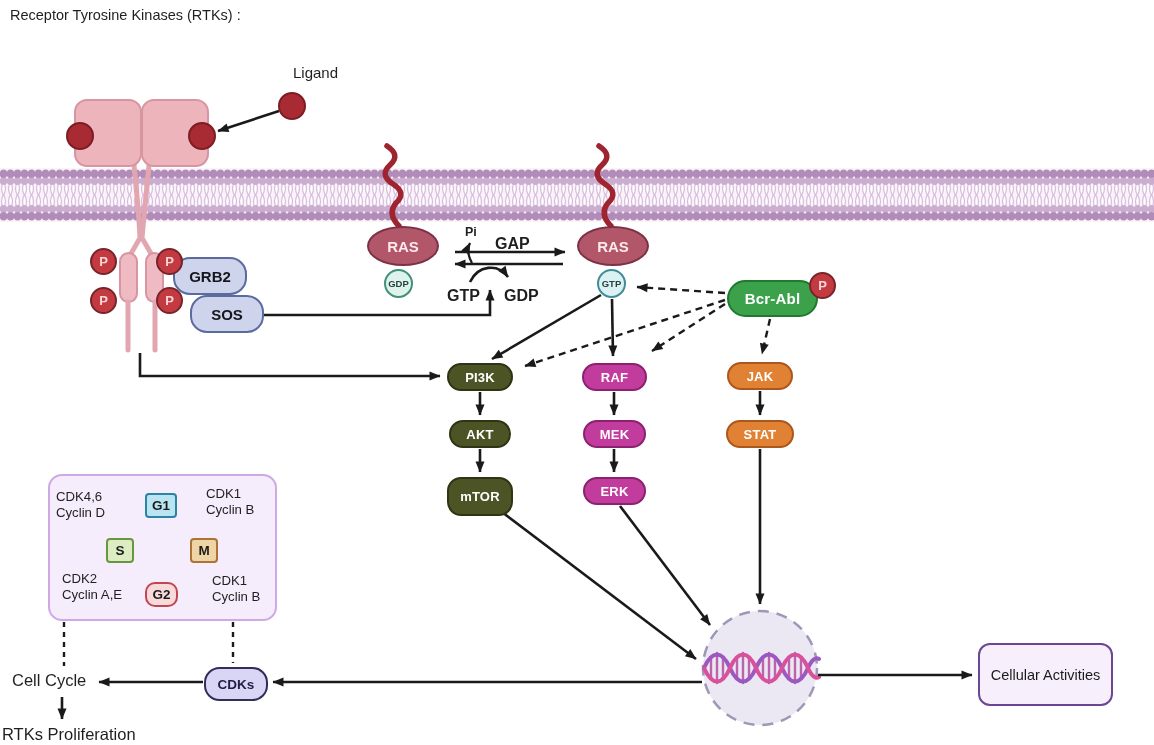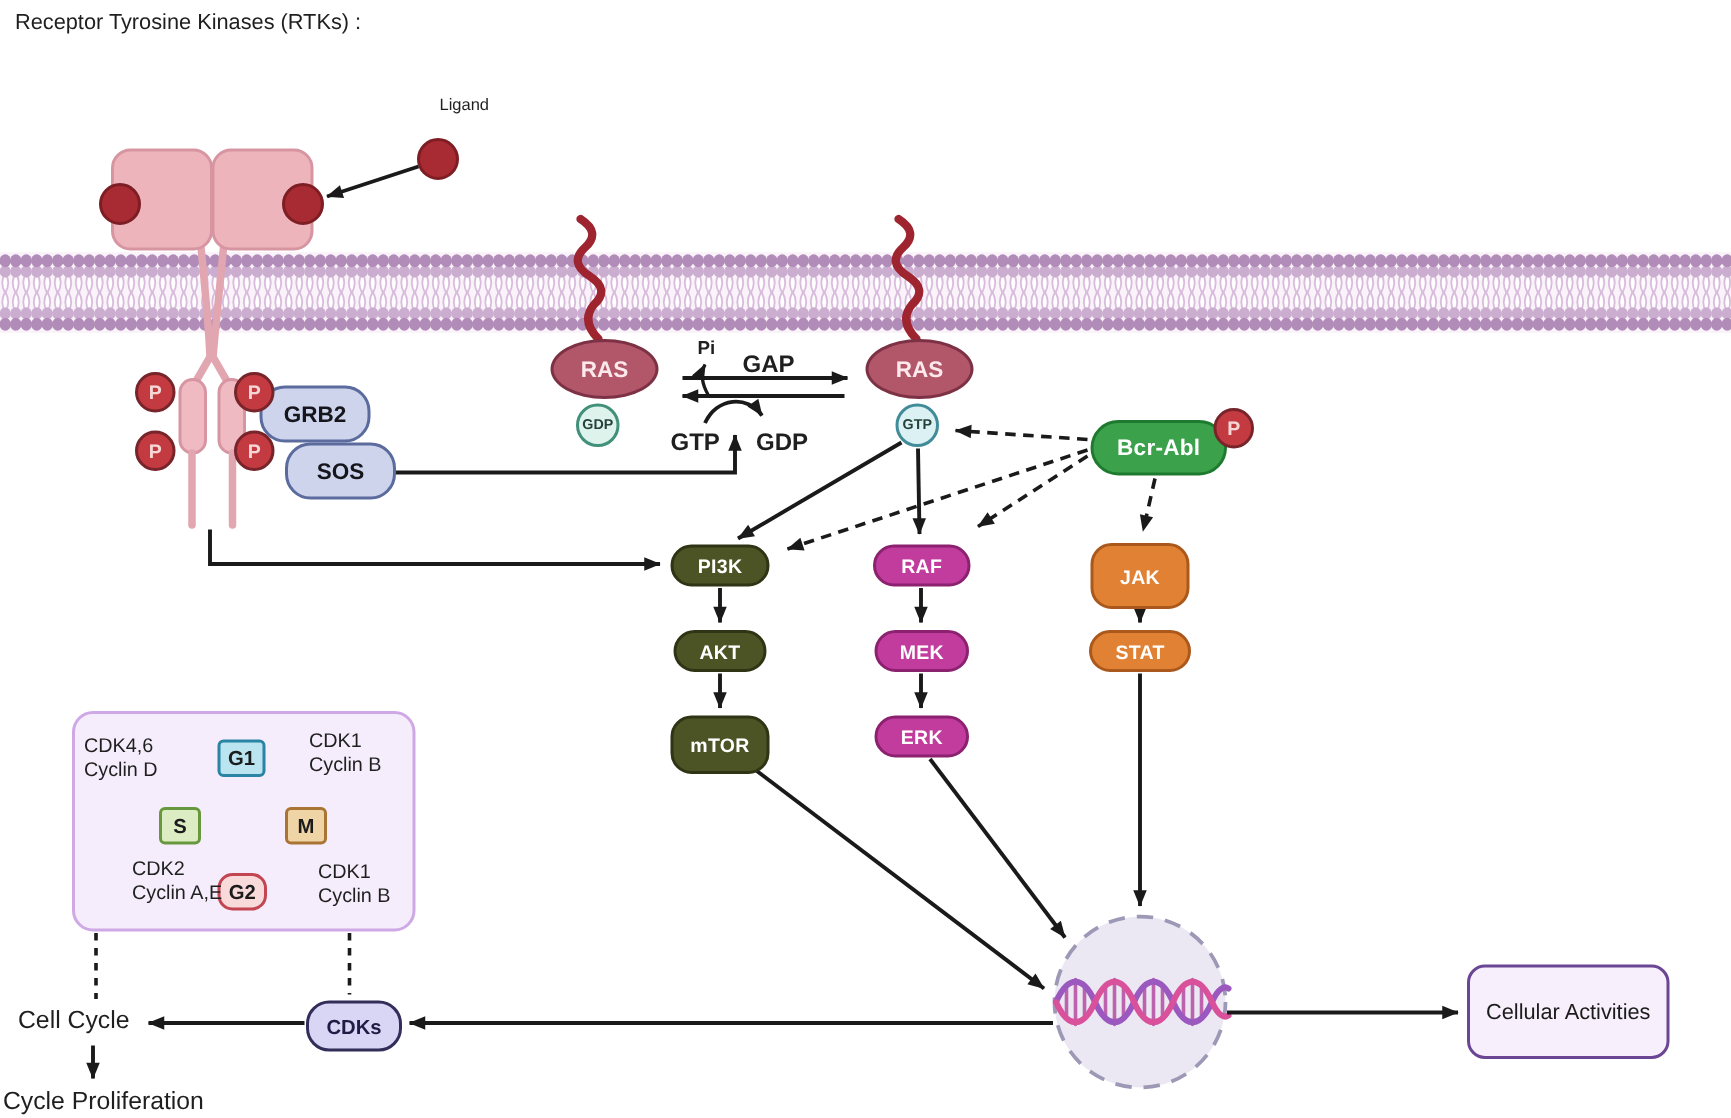--- a/index.html
+++ b/index.html
@@ -198,7 +198,7 @@
     <div>Receptor Tyrosine Kinases (RTKs) :</div>
   </div>
 
-  <div class="txt lbl" style="left:293px;top:64px;font-size:11px;">Ligand</div>
+  <div class="txt lbl" style="left:293px;top:64px;font-size:15px;">Ligand</div>
 
   <div class="pbadge" style="left:90px;top:248px;">
       <span>P</span>

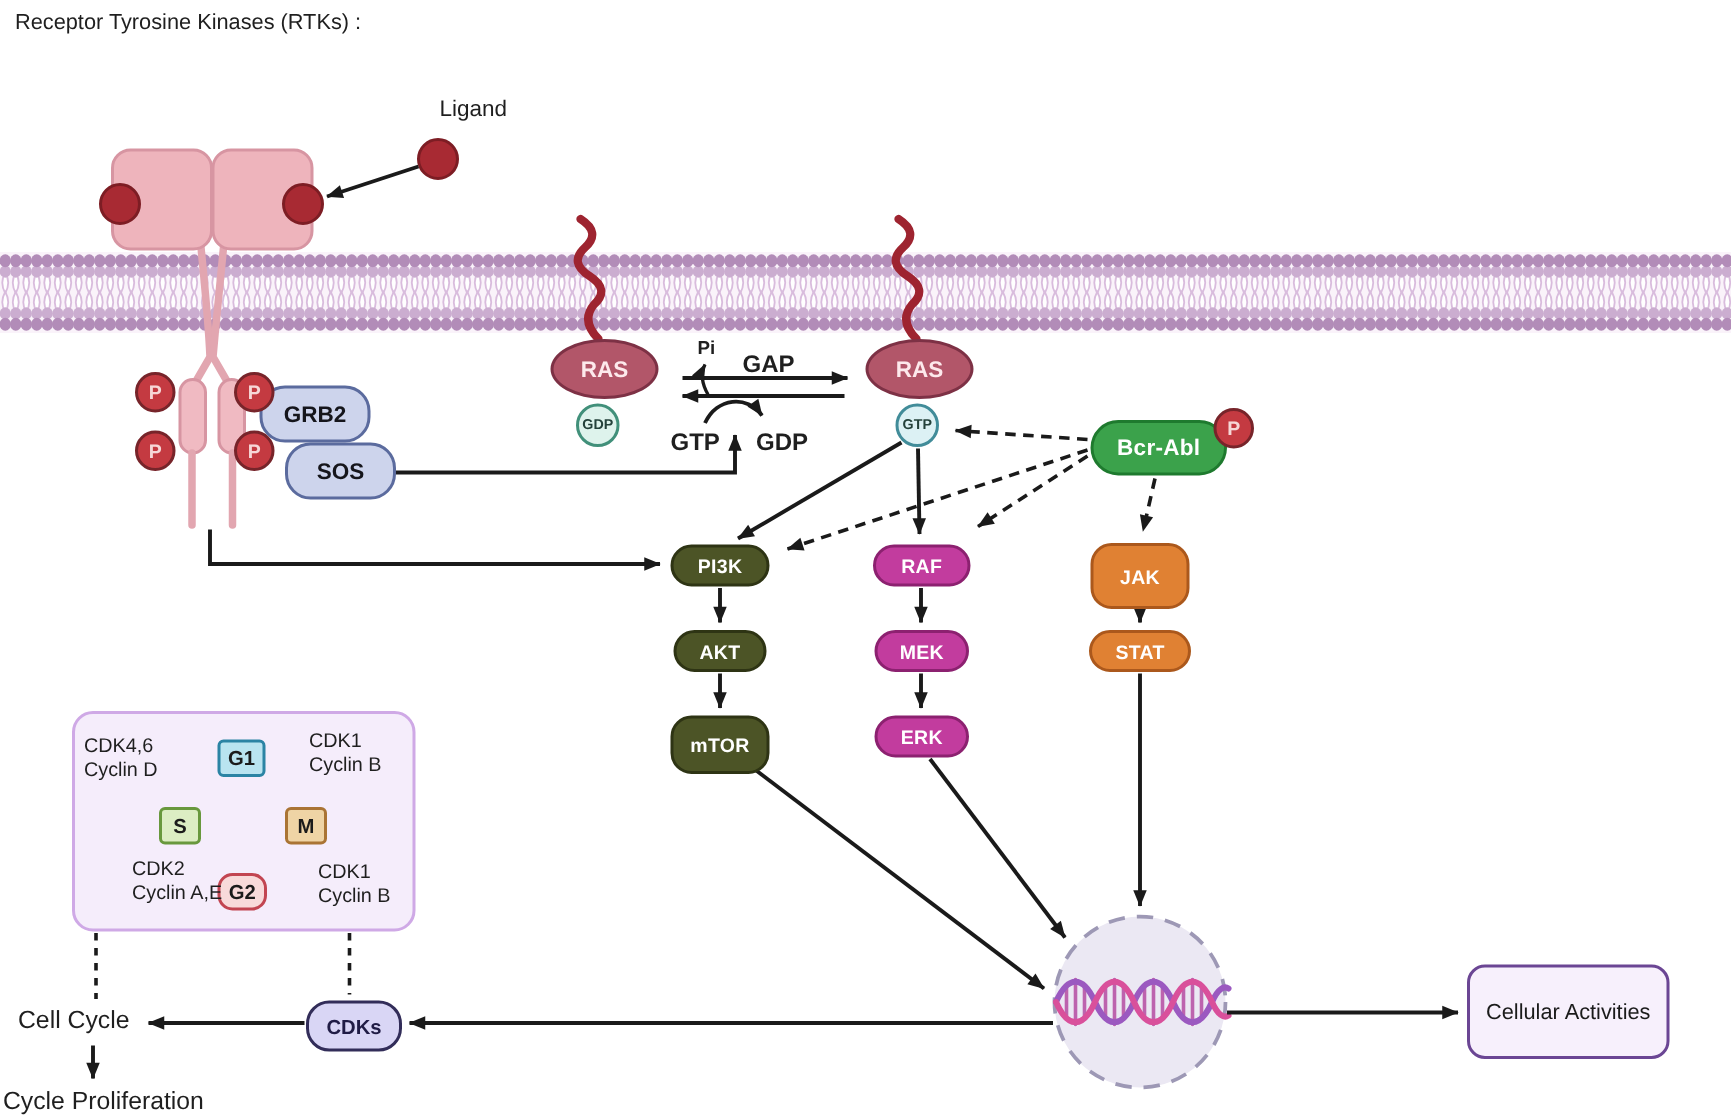--- a/index.html
+++ b/index.html
@@ -240,7 +240,7 @@
   <div class="pill magenta" style="left:583px;top:420px;width:63px;height:28px;">MEK</div>
   <div class="pill magenta" style="left:583px;top:477px;width:63px;height:28px;">ERK</div>
 
-  <div class="pill orange" style="left:727px;top:362px;width:66px;height:44px;">JAK</div>
+  <div class="pill orange" style="left:727px;top:362px;width:66px;height:28px;">JAK</div>
   <div class="pill orange" style="left:726px;top:420px;width:68px;height:28px;">STAT</div>
 
   <div class="ccbox"></div>

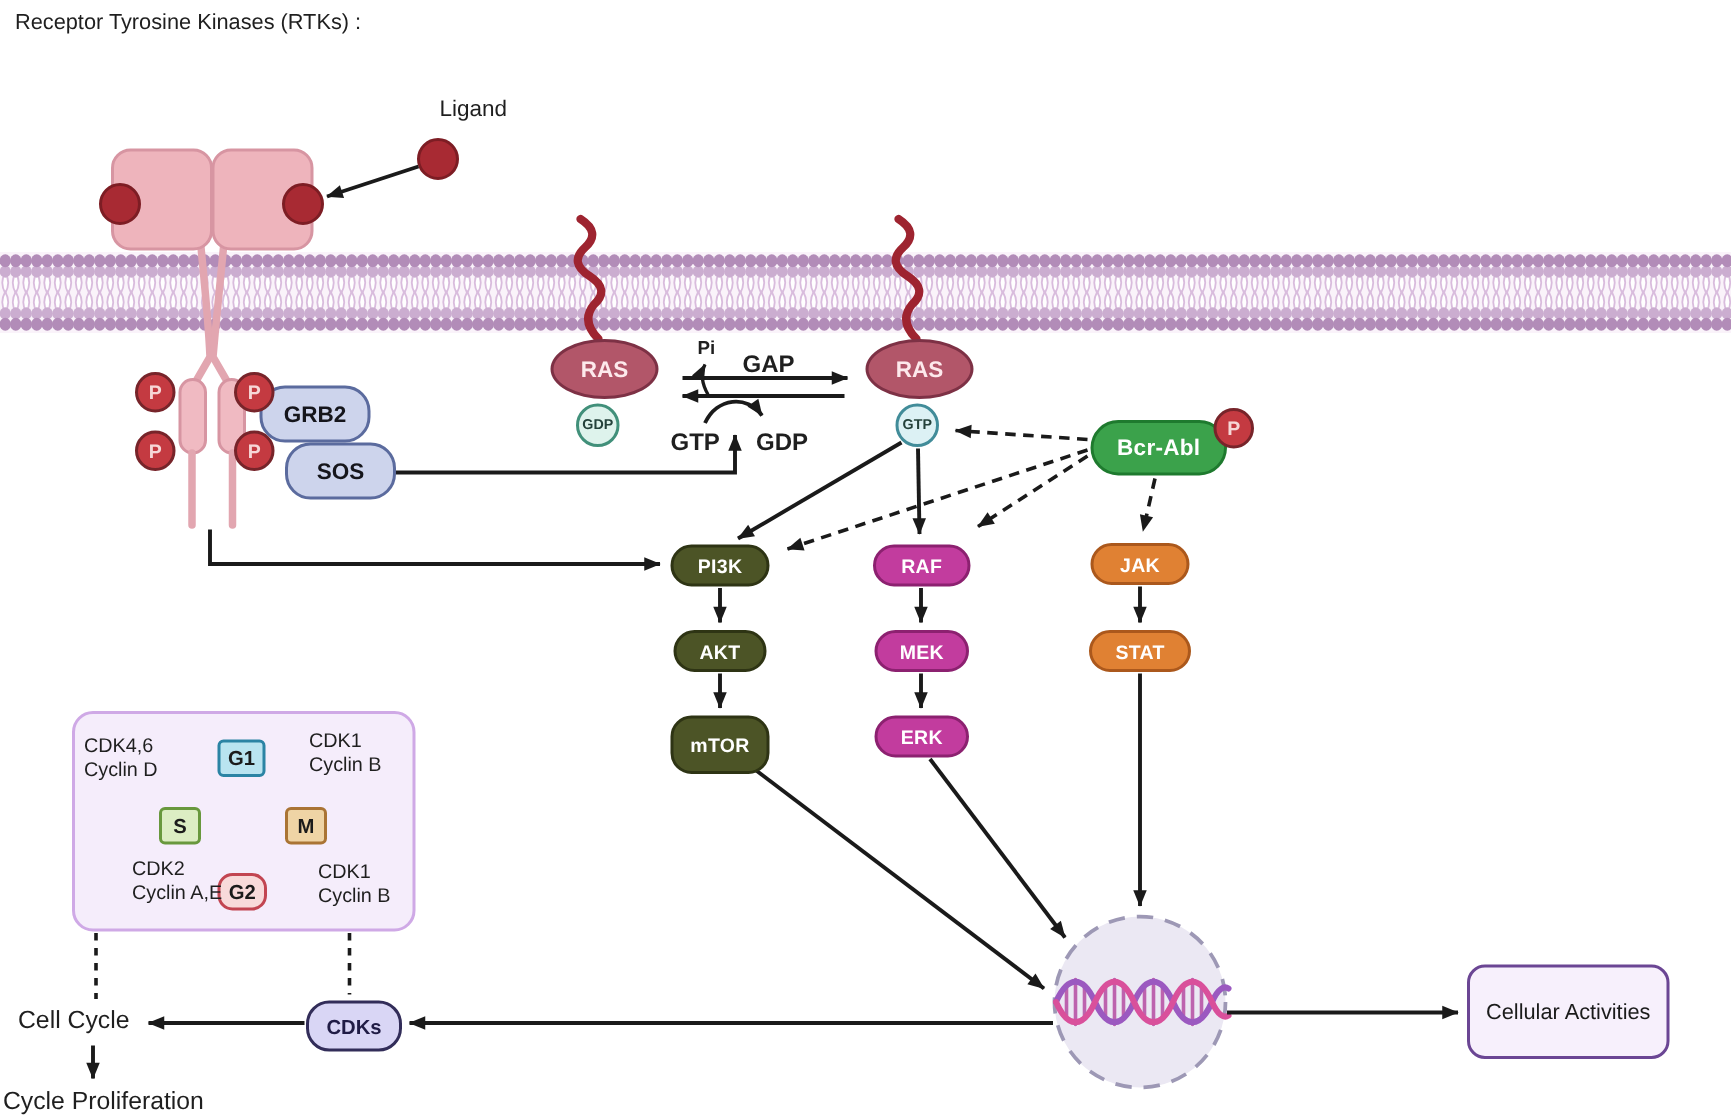--- a/index.html
+++ b/index.html
@@ -257,7 +257,7 @@
     <div>CDK1</div>
     <div>Cyclin B</div>
   </div>
-  <div class="cdklbl" style="left:66px;top:571px;padding-left:22px;">
+  <div class="cdklbl" style="left:40px;top:571px;padding-left:22px;">
     <div>CDK2</div>
     <div>Cyclin A,E</div>
   </div>

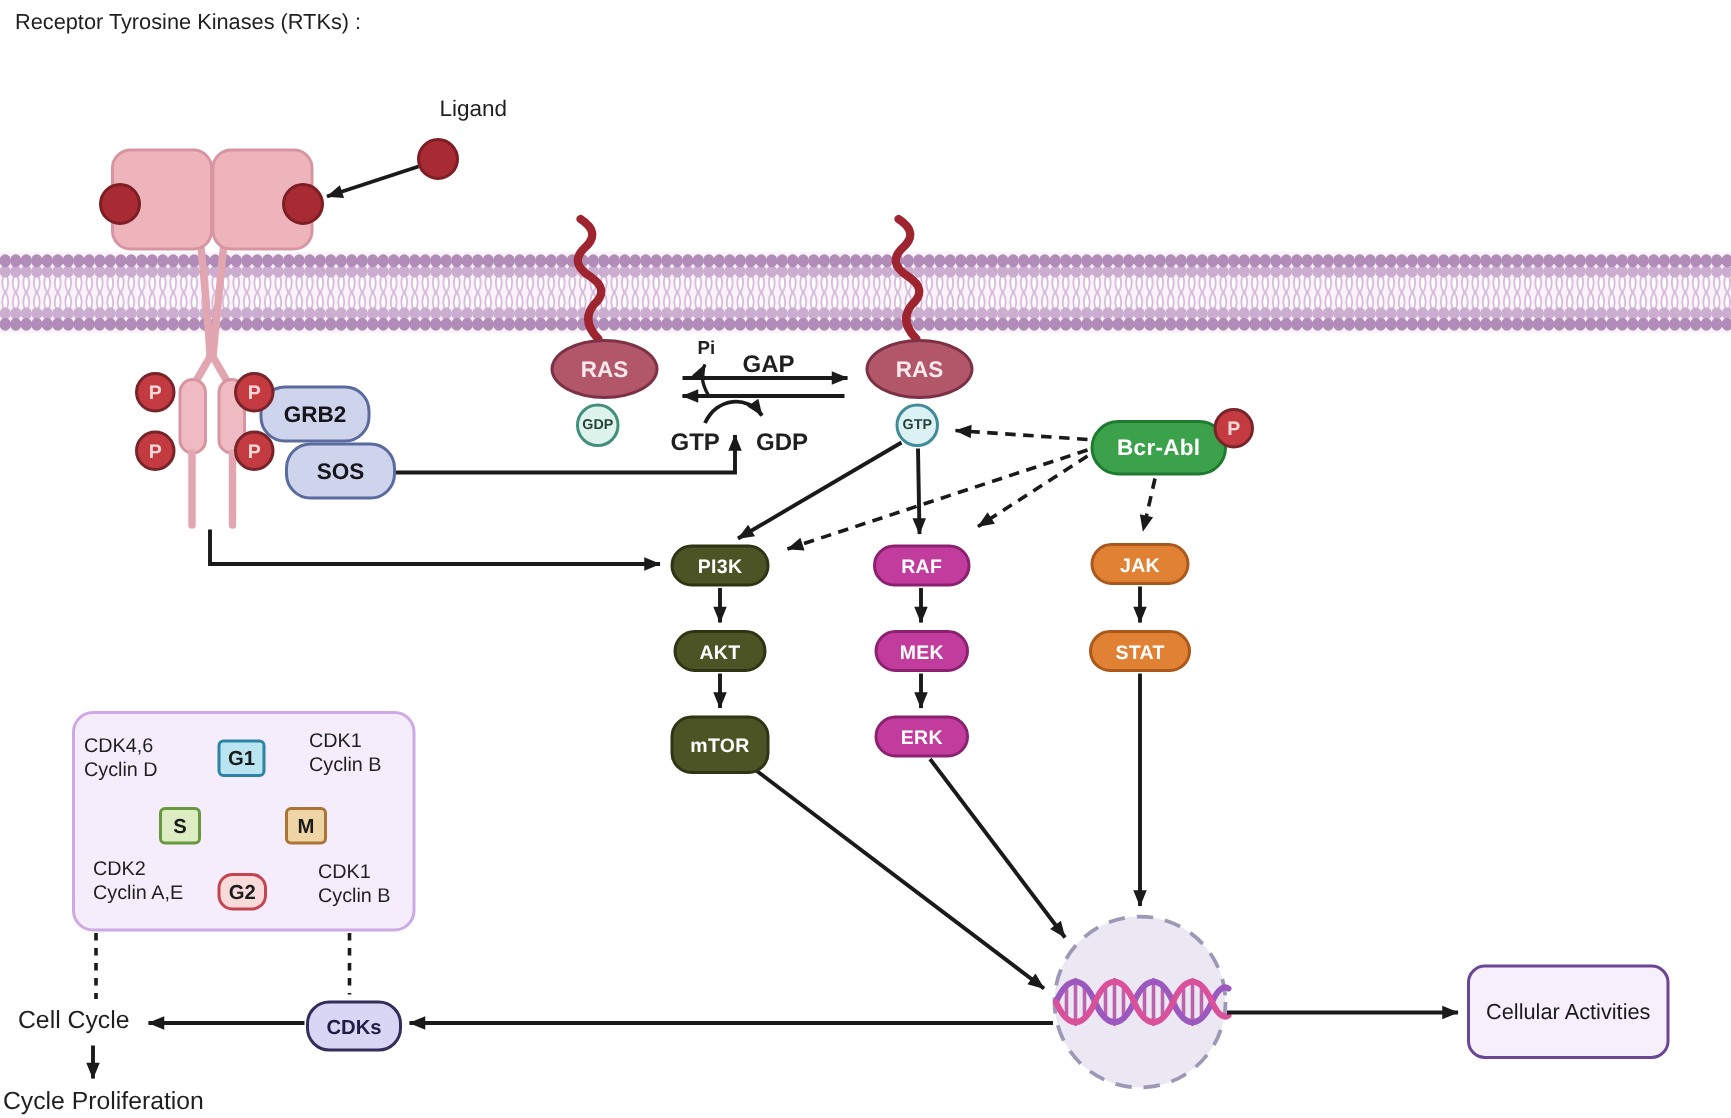--- a/index.html
+++ b/index.html
@@ -268,7 +268,7 @@
 
   <div class="cdks">CDKs</div>
   <div class="txt lbl" style="left:12px;top:671px;font-size:16.5px;">Cell Cycle</div>
-  <div class="txt lbl" style="left:2px;top:725px;font-size:16.5px;">Cycle Proliferation</div>
+  <div class="txt lbl" style="left:2px;top:725px;font-size:16.5px;">RTKs Proliferation</div>
 
   <div class="actbox">Cellular Activities</div>
 

